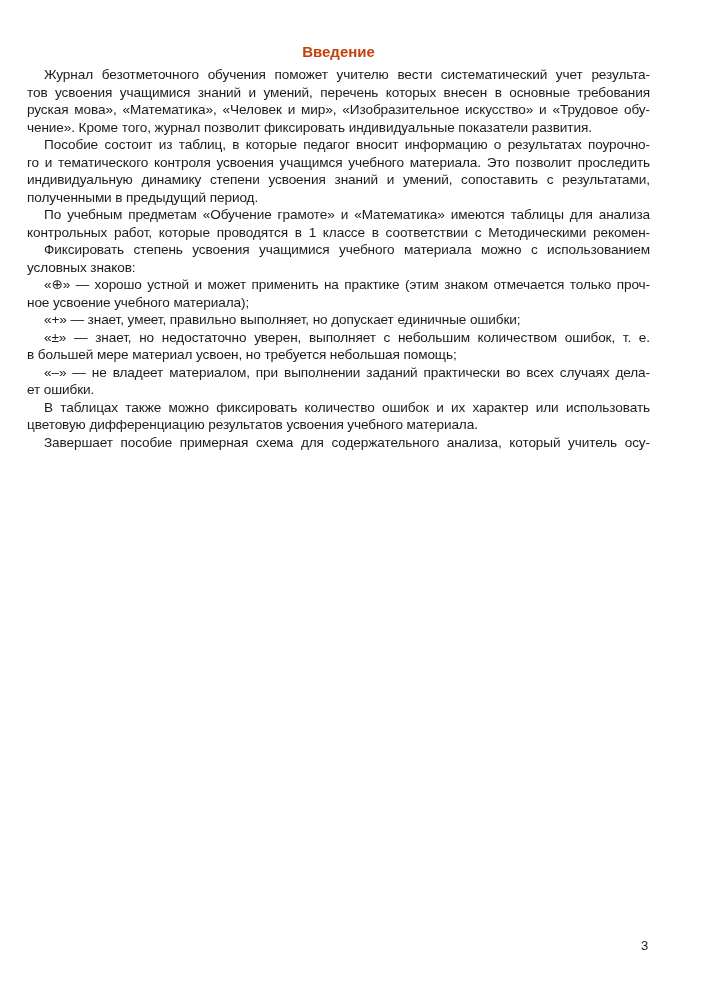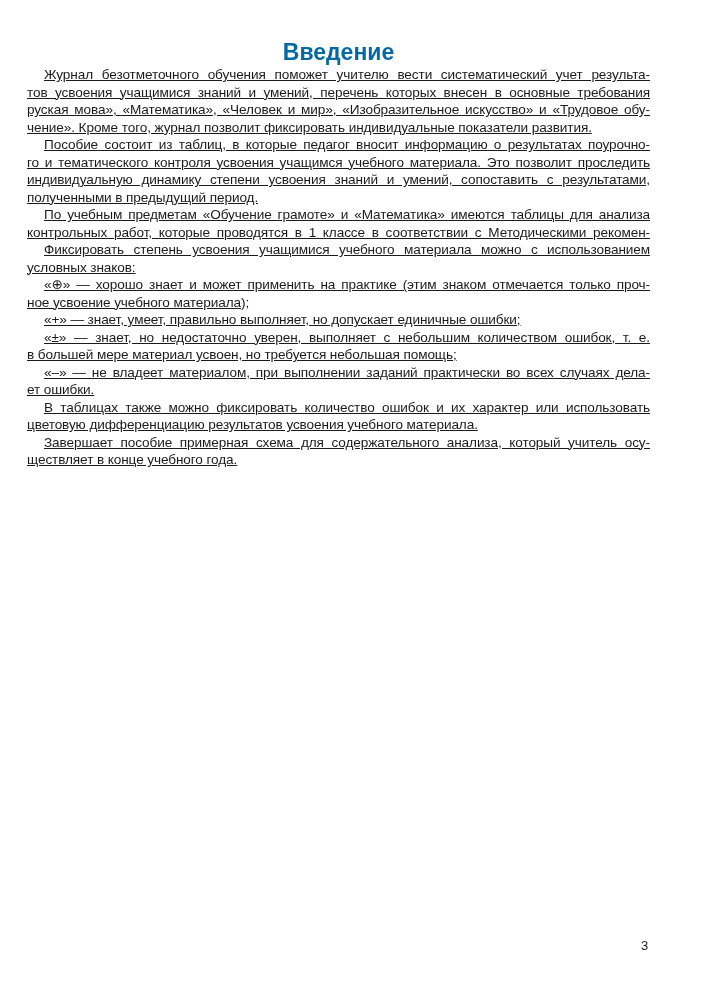--- a/index.html
+++ b/index.html
@@ -27,10 +27,10 @@
     width: 623px;
     margin: 0;
     text-align: center;
-    font-size: 23px;
+    font-size: 15px;
     line-height: 22px;
     font-weight: bold;
-    color: #0369a1;
+    color: #c2410c;
   }
   .doc-body {
     position: absolute;

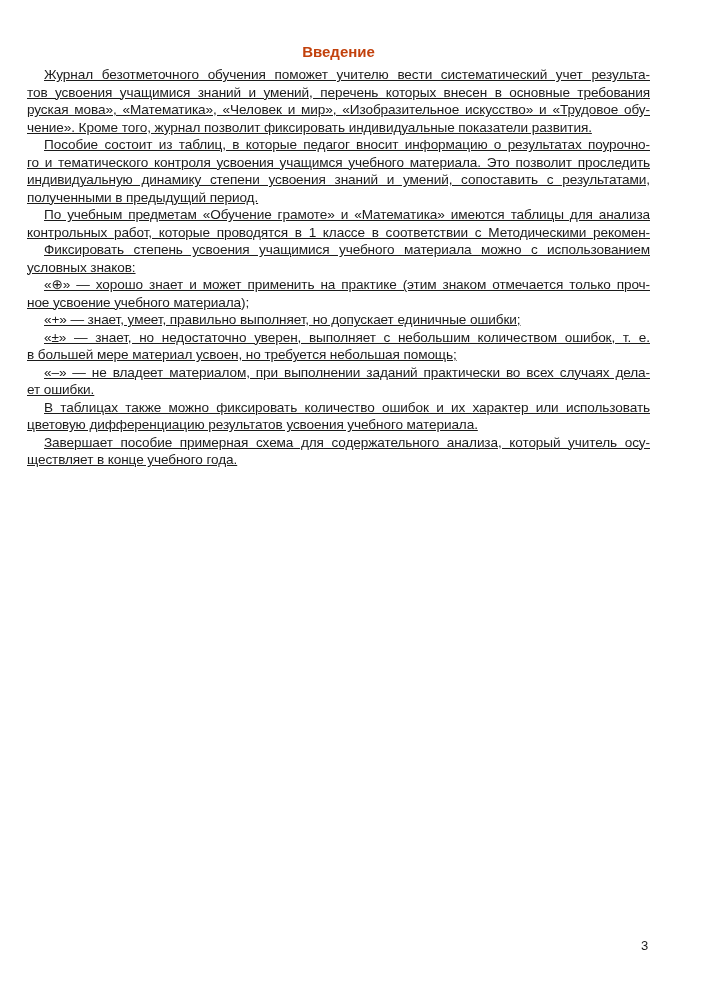--- a/index.html
+++ b/index.html
@@ -40,7 +40,6 @@
     font-size: 13.6px;
     line-height: 17.5px;
     letter-spacing: -0.1px;
-    text-decoration: underline;
   }
   .line {
     text-align: justify;

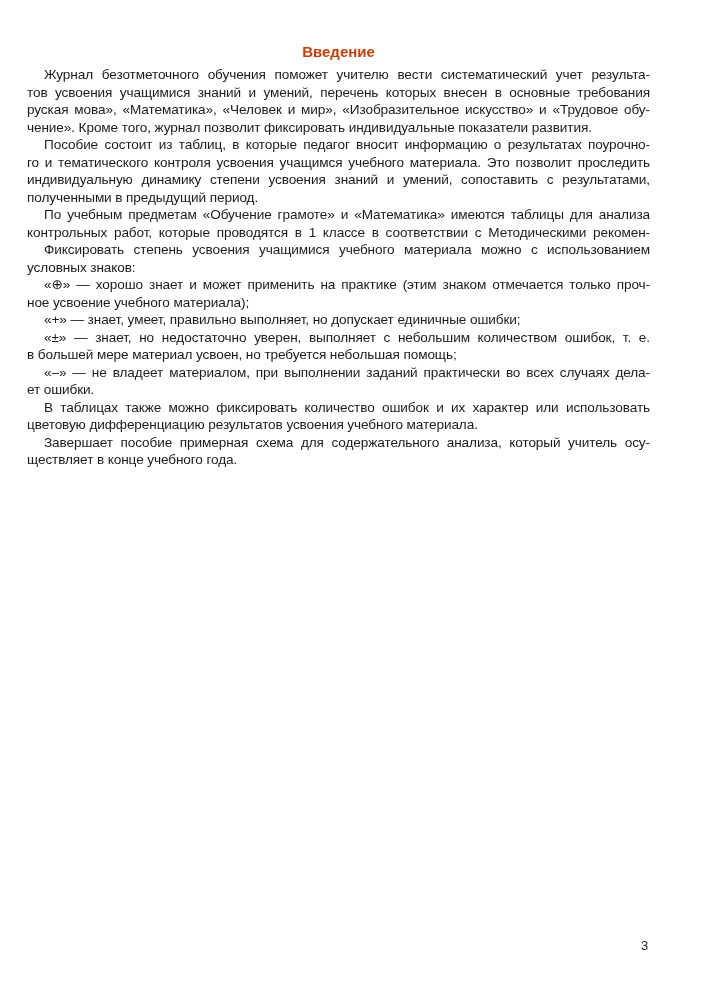--- a/index.html
+++ b/index.html
@@ -81,7 +81,7 @@
       <div class="line">контрольных работ, которые проводятся в 1 классе в соответствии с Методическими рекомен-</div>
       <div class="line indent">Фиксировать степень усвоения учащимися учебного материала можно с использованием</div>
       <div class="line last">условных знаков:</div>
-      <div class="line indent">«⊕» — хорошо знает и может применить на практике (этим знаком отмечается только проч-</div>
+      <div class="line indent">«⊕» — хорошо устной и может применить на практике (этим знаком отмечается только проч-</div>
       <div class="line last">ное усвоение учебного материала);</div>
       <div class="line indent last">«+» — знает, умеет, правильно выполняет, но допускает единичные ошибки;</div>
       <div class="line indent">«±» — знает, но недостаточно уверен, выполняет с небольшим количеством ошибок, т. е.</div>

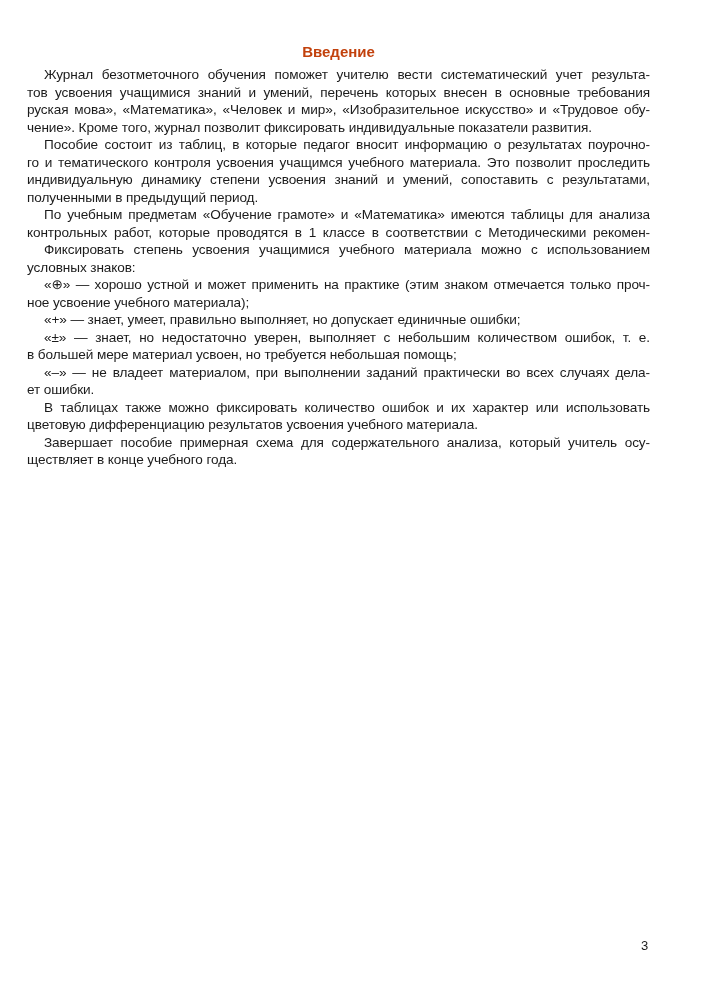--- a/index.html
+++ b/index.html
@@ -91,7 +91,6 @@
       <div class="line indent">В таблицах также можно фиксировать количество ошибок и их характер или использовать</div>
       <div class="line last">цветовую дифференциацию результатов усвоения учебного материала.</div>
       <div class="line indent">Завершает пособие примерная схема для содержательного анализа, который учитель осу-</div>
-      <div class="line last">ществляет в конце учебного года.</div>
     </div>
 
   <div class="page-number">3</div>

